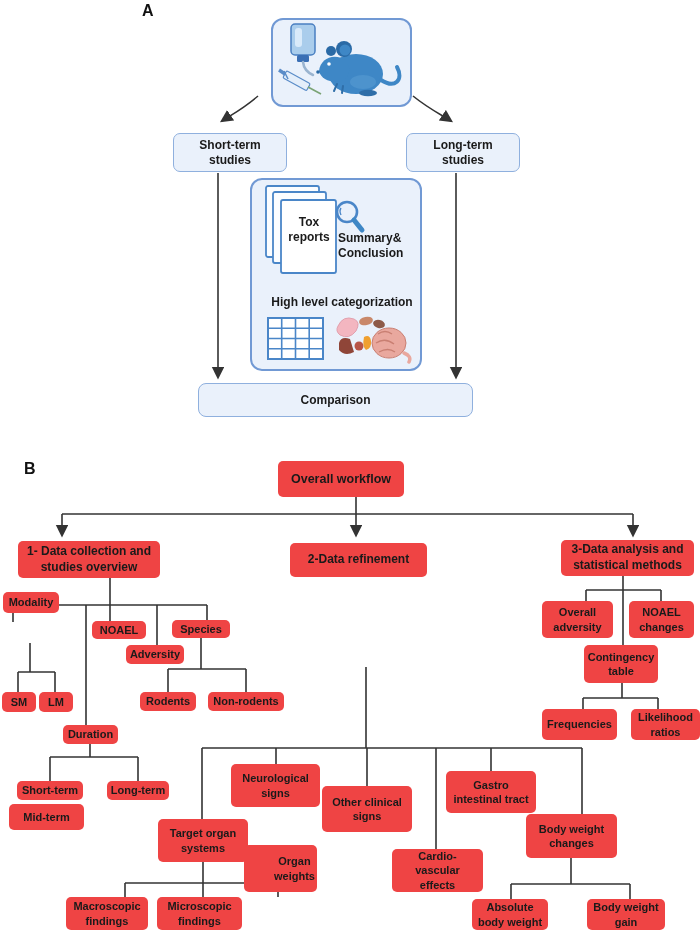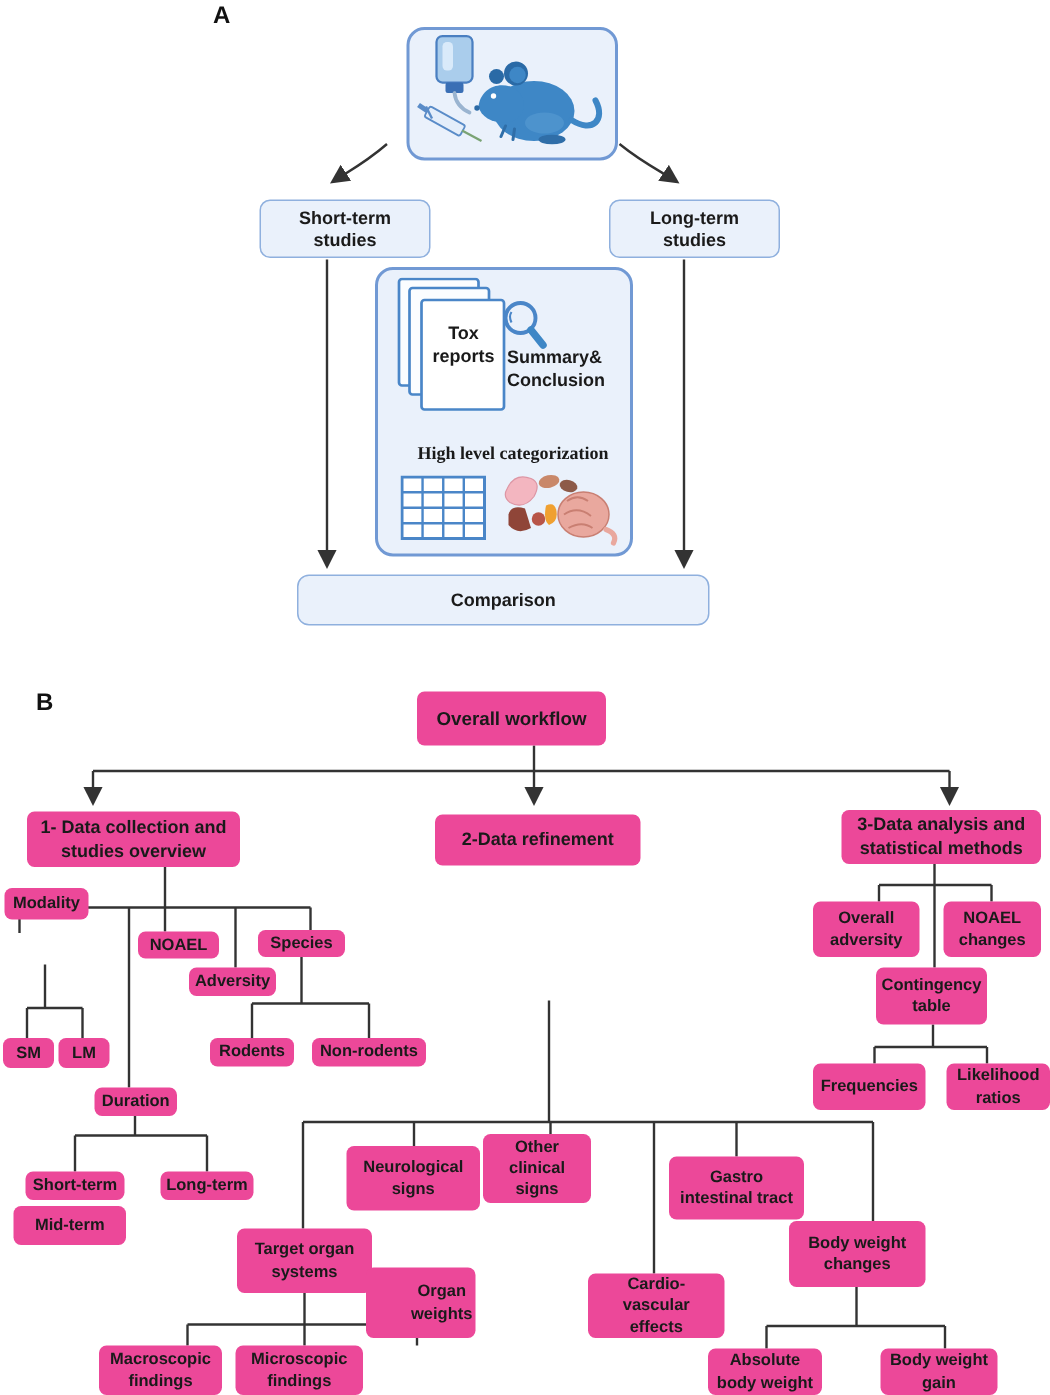--- a/index.html
+++ b/index.html
@@ -156,7 +156,7 @@
   </svg>
   <div class="lbl" style="left:334px;top:231px;width:76px;text-align:left;padding-left:4px;">Summary&amp;
 Conclusion</div>
-  <div class="lbl" style="left:262px;top:295px;width:160px;font-family:Liberation Serif, serif;">High level categorization</div>
+  <div class="lbl" style="left:262px;top:295px;width:160px;">High level categorization</div>
   <svg class="icon" style="left:267px;top:317px;z-index:3;" width="57" height="43" viewBox="0 0 57 43">
     <rect x="1" y="1" width="55" height="41" fill="#ffffff" stroke="#4a86c8" stroke-width="2"></rect>
     <path d="M1,11.2 H56 M1,21.5 H56 M1,31.8 H56 M14.7,1 V42 M28.5,1 V42 M42.2,1 V42" stroke="#4a86c8" stroke-width="1.6"></path>

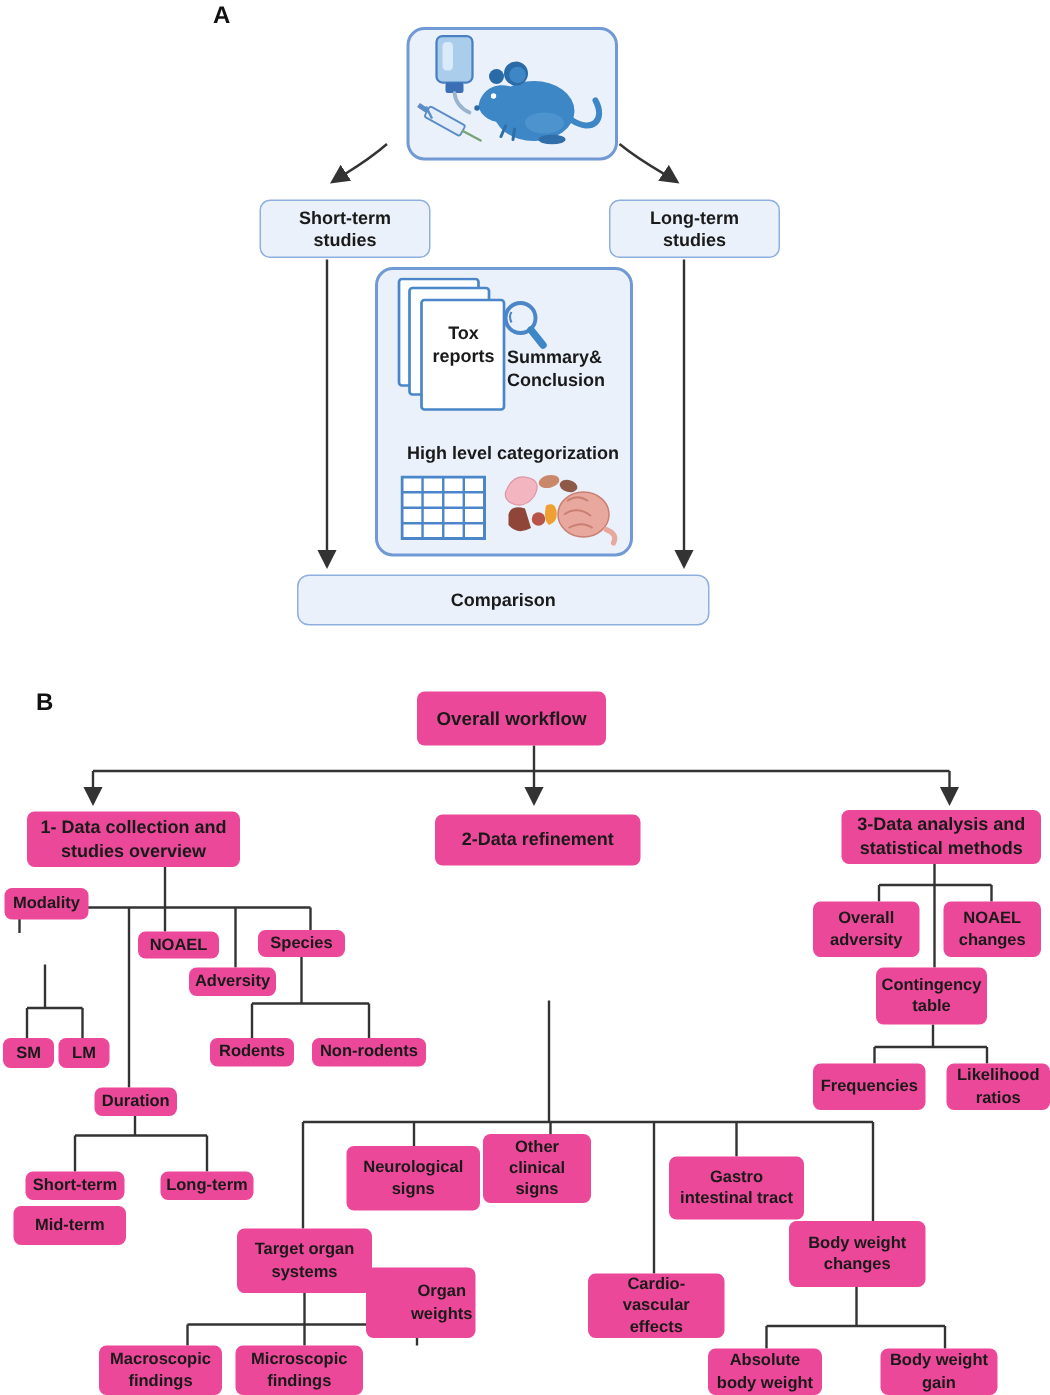--- a/index.html
+++ b/index.html
@@ -19,7 +19,7 @@
     box-sizing:border-box;
   }
   .box-c{
-    position:absolute;z-index:2;background:#ec4899;border-radius:5px;
+    position:absolute;z-index:2;background:#ef4444;border-radius:5px;
     display:flex;align-items:center;justify-content:center;text-align:center;
     font-weight:bold;font-size:11px;line-height:1.3;white-space:pre-line;box-sizing:border-box;padding:1px 2px;
   }

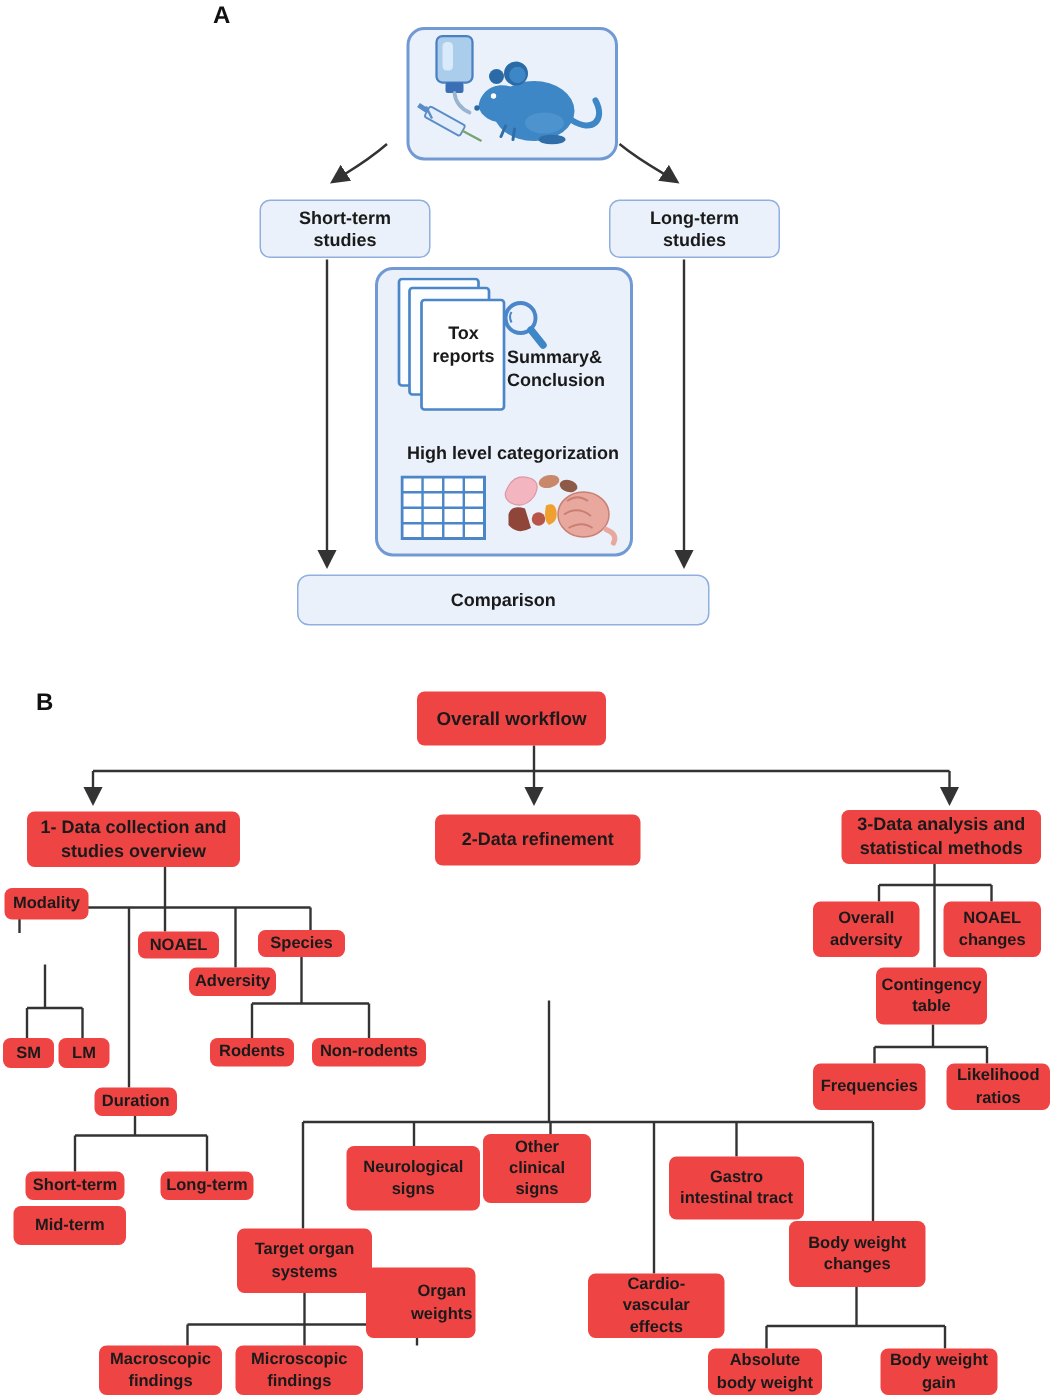--- a/index.html
+++ b/index.html
@@ -200,7 +200,7 @@
 
   <div class="box-c" style="left:231px;top:764px;width:89px;height:43px;">Neurological
 signs</div>
-  <div class="box-c" style="left:322px;top:756px;width:72px;height:46px;">Other clinical
+  <div class="box-c" style="left:322px;top:786px;width:90px;height:46px;">Other clinical
 signs</div>
   <div class="box-c" style="left:446px;top:771px;width:90px;height:42px;">Gastro
 intestinal tract</div>

